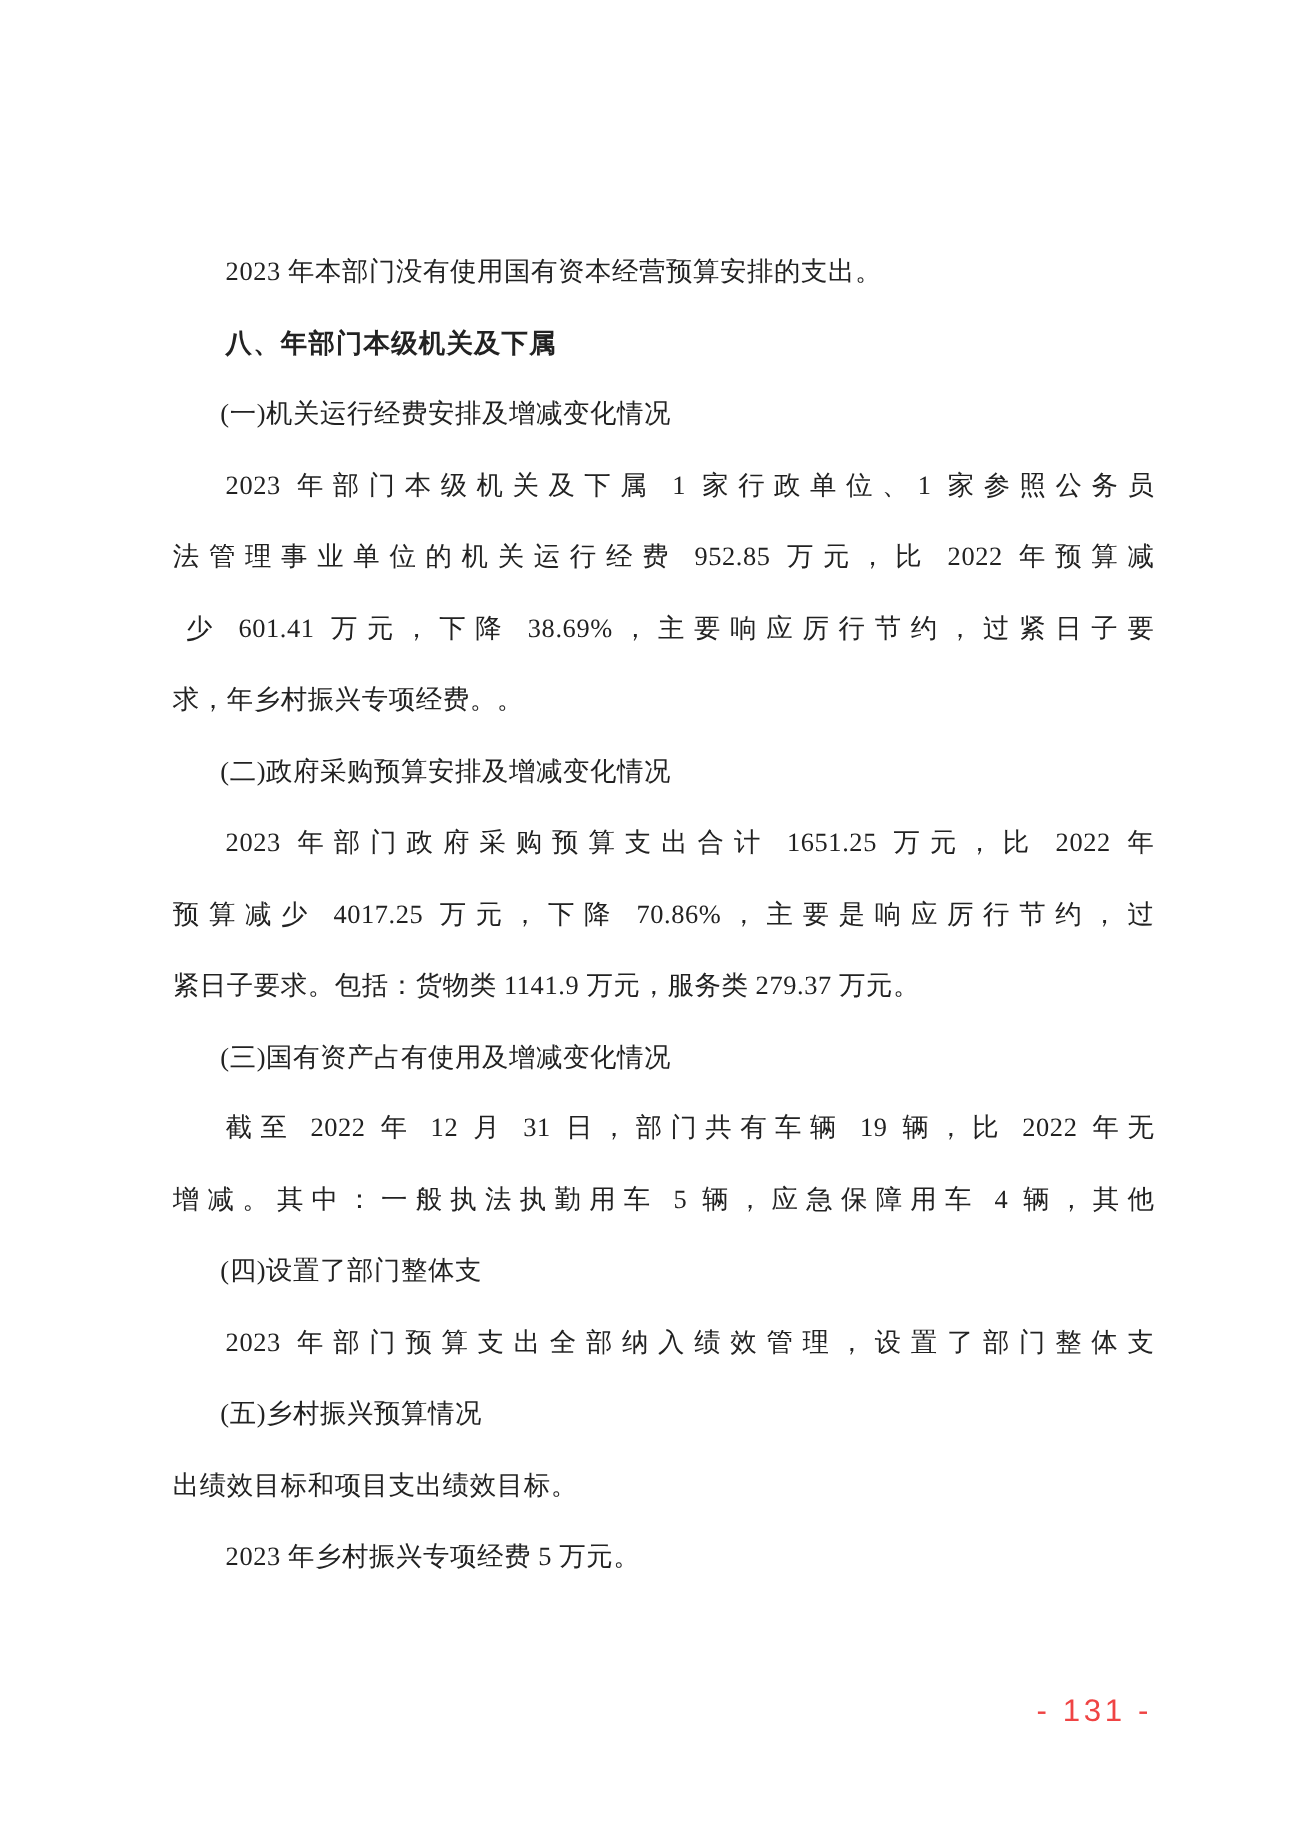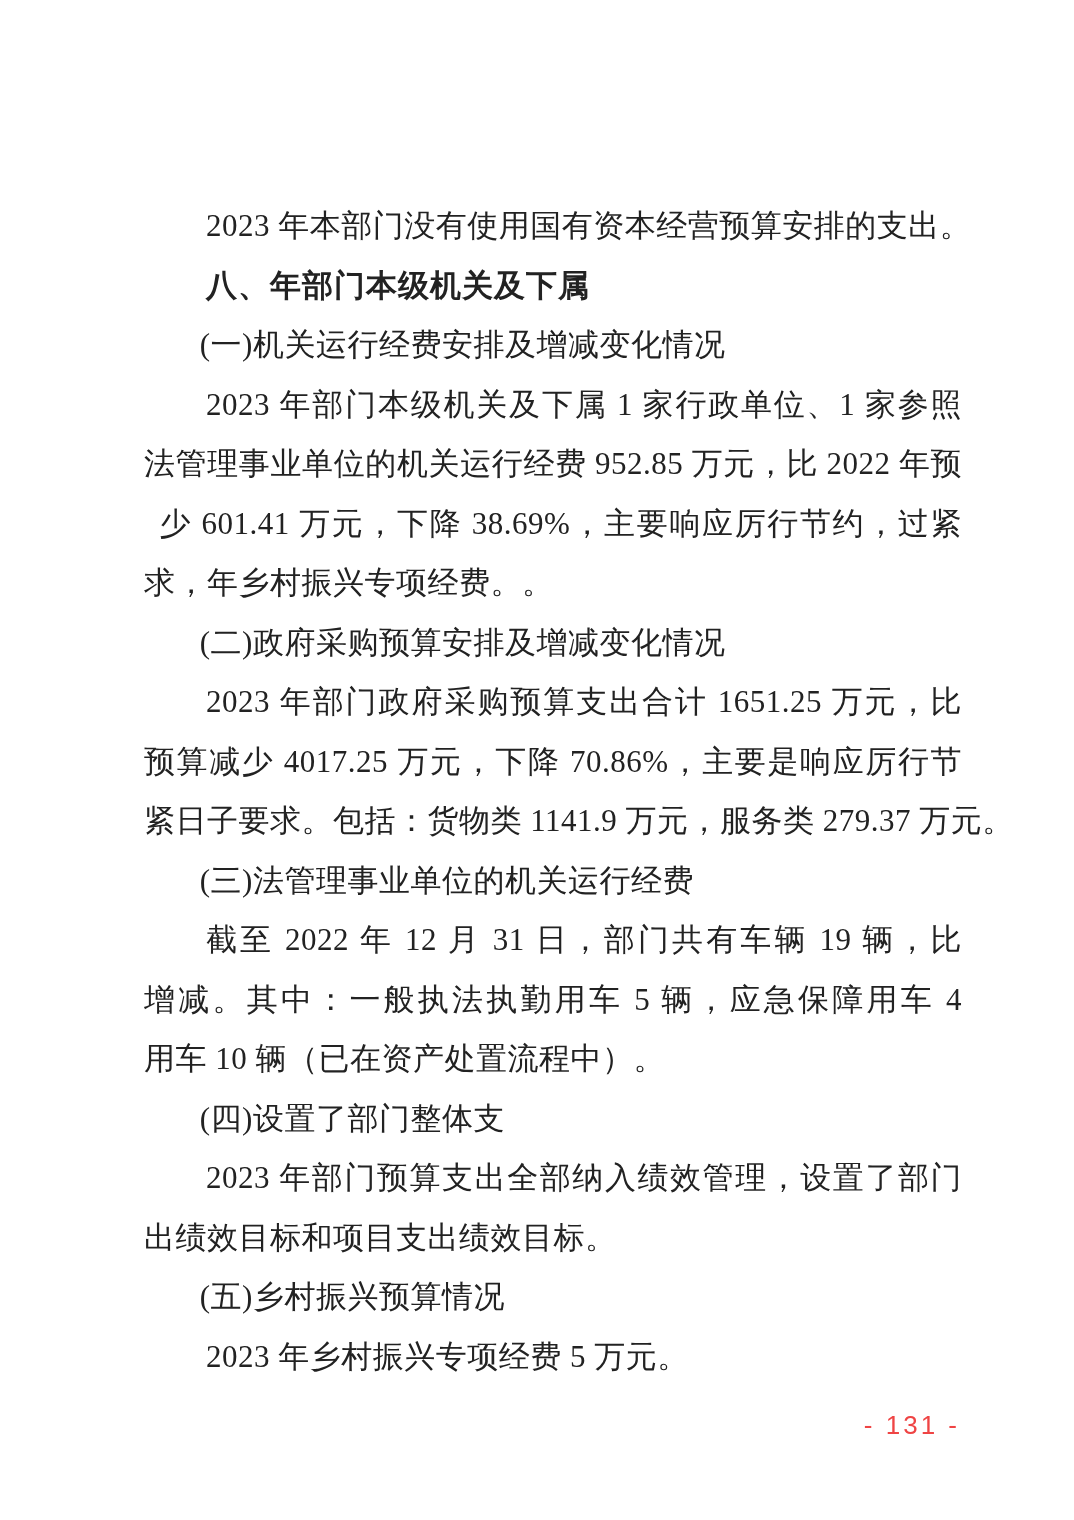--- a/index.html
+++ b/index.html
@@ -23,7 +23,7 @@
       width: 818px;
     }
     .line {
-      font-size: 31px;
+      font-size: 22px;
       line-height: 59.5px;
       height: 59.5px;
       white-space: nowrap;

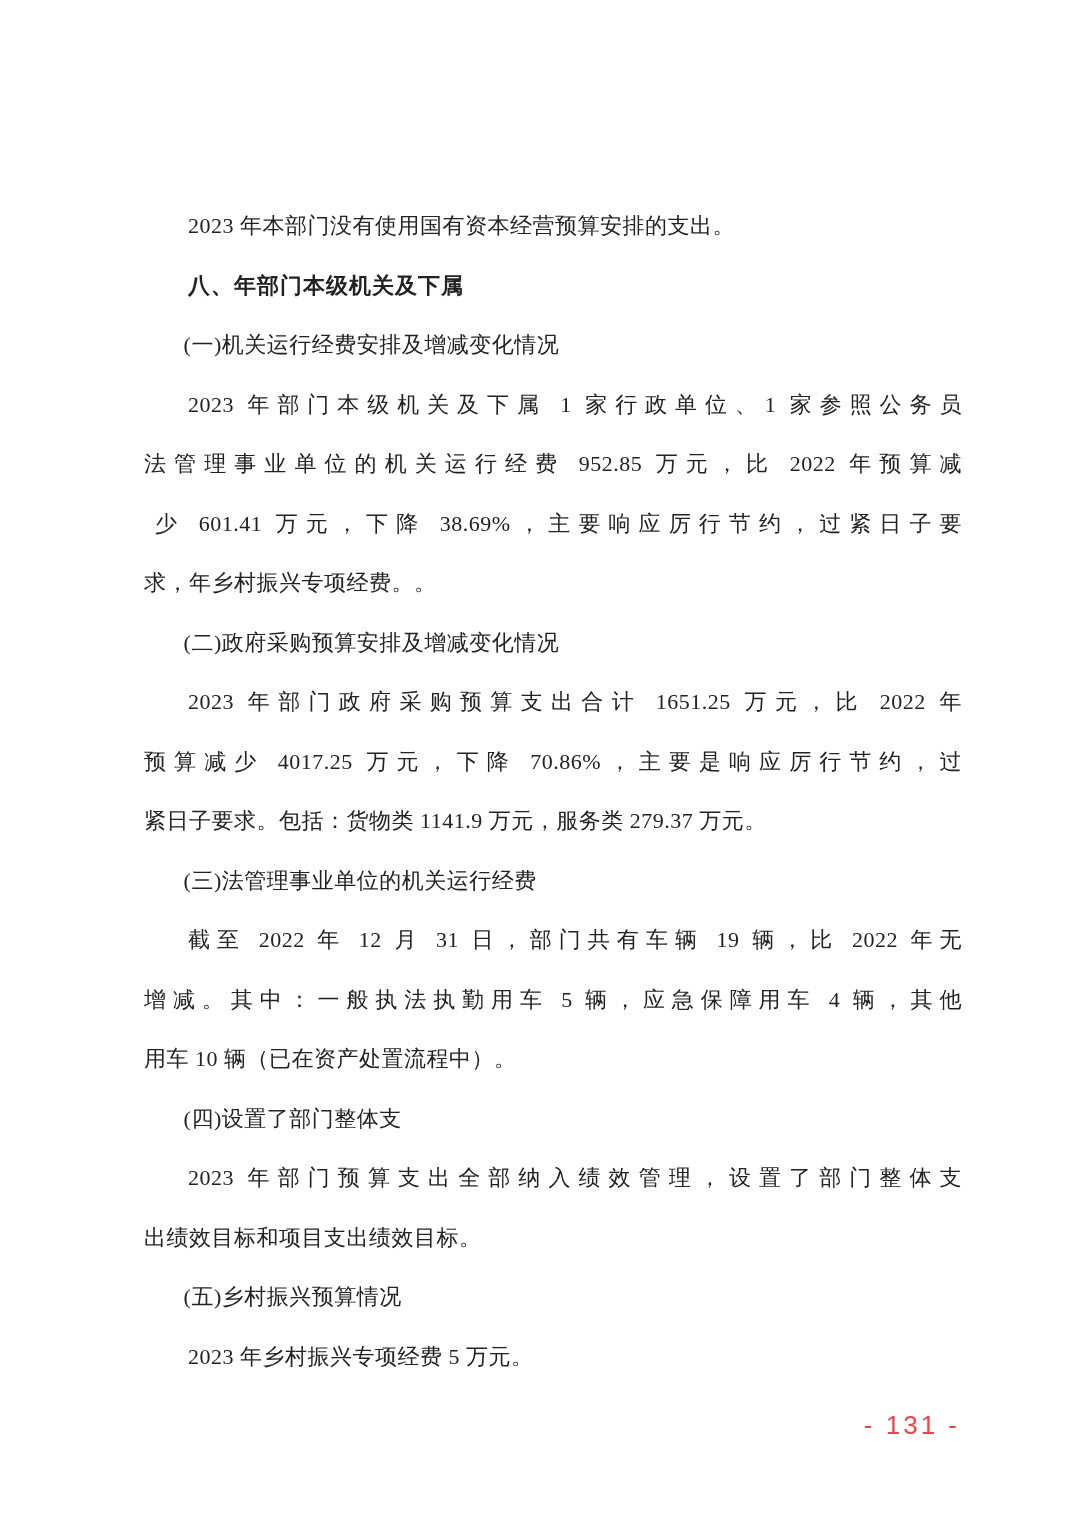--- a/index.html
+++ b/index.html
@@ -68,7 +68,7 @@
       <div class="line justify" style="text-indent: 2em;">2023 年部门政府采购预算支出合计 1651.25 万元，比 2022 年</div>
       <div class="line justify" style="text-indent: 0em;">预算减少 4017.25 万元，下降 70.86%，主要是响应厉行节约，过</div>
       <div class="line" style="text-indent: 0em;">紧日子要求。包括：货物类 1141.9 万元，服务类 279.37 万元。</div>
-      <div class="line" style="text-indent: 1.8em;">(三)法管理事业单位的机关运行经费</div>
+      <div class="line" style="text-indent: 1.8em;">(三)国有资产占有使用及增减变化情况</div>
       <div class="line justify" style="text-indent: 2em;">截至 2022 年 12 月 31 日，部门共有车辆 19 辆，比 2022 年无</div>
       <div class="line justify" style="text-indent: 0em;">增减。其中：一般执法执勤用车 5 辆，应急保障用车 4 辆，其他</div>
       <div class="line" style="text-indent: 0em;">用车 10 辆（已在资产处置流程中）。</div>

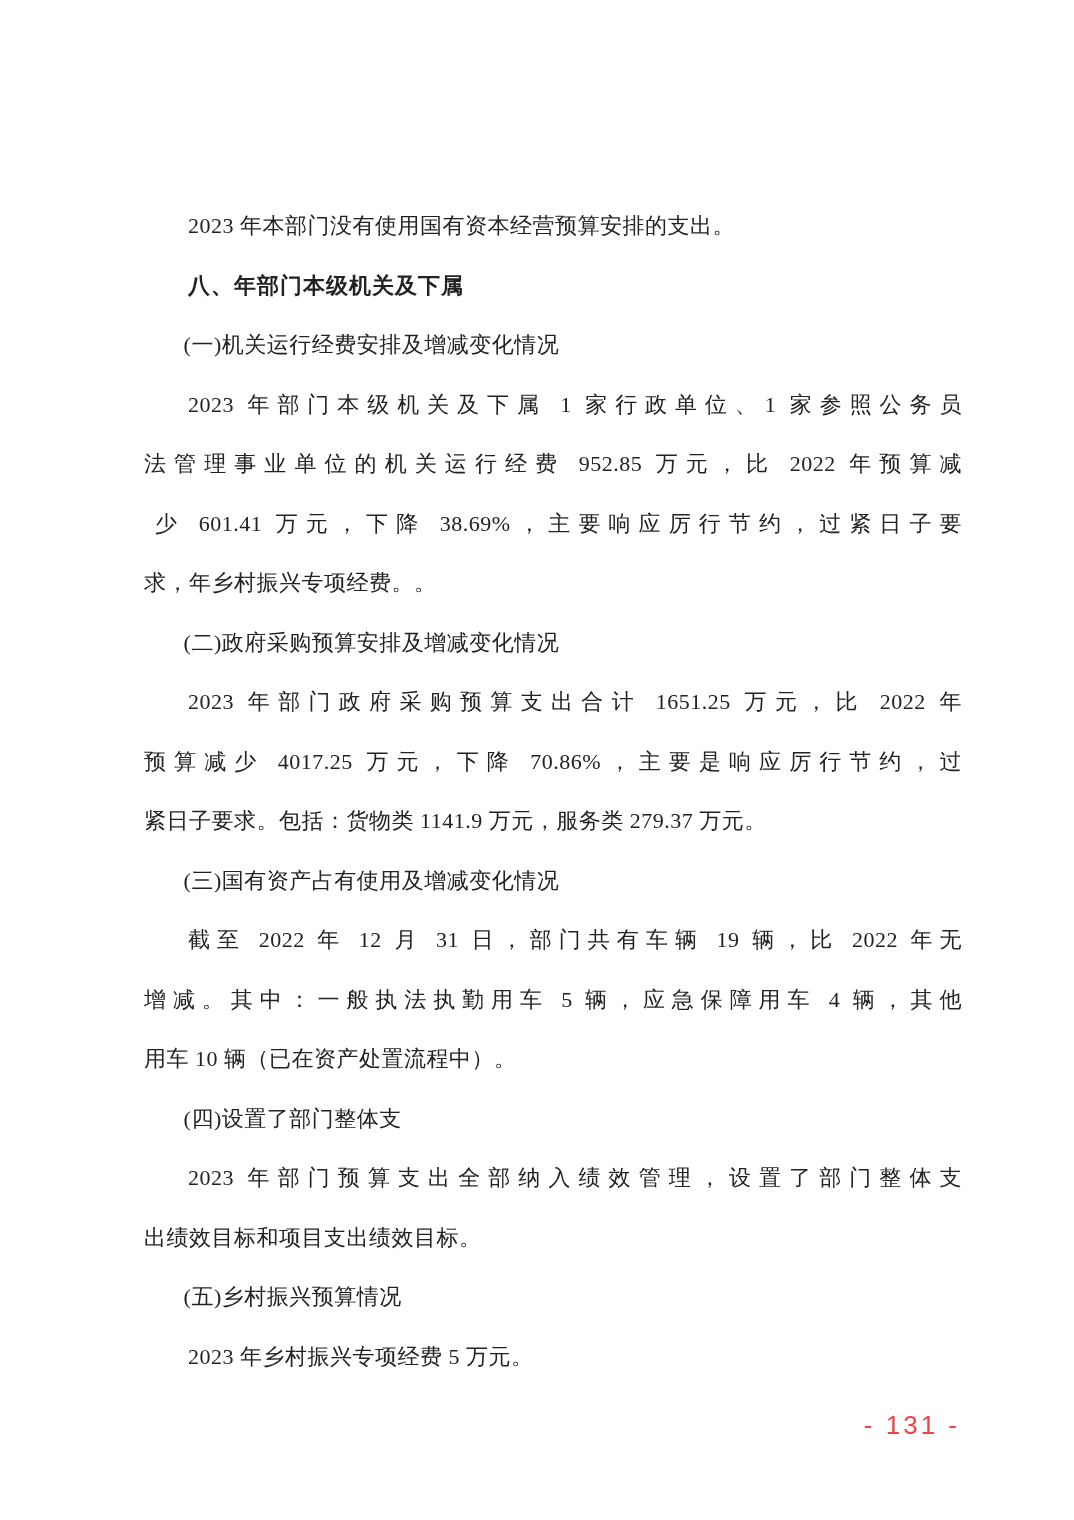--- a/index.html
+++ b/index.html
@@ -71,7 +71,6 @@
       <div class="line" style="text-indent: 1.8em;">(三)国有资产占有使用及增减变化情况</div>
       <div class="line justify" style="text-indent: 2em;">截至 2022 年 12 月 31 日，部门共有车辆 19 辆，比 2022 年无</div>
       <div class="line justify" style="text-indent: 0em;">增减。其中：一般执法执勤用车 5 辆，应急保障用车 4 辆，其他</div>
-      <div class="line" style="text-indent: 0em;">用车 10 辆（已在资产处置流程中）。</div>
       <div class="line" style="text-indent: 1.8em;">(四)设置了部门整体支</div>
       <div class="line justify" style="text-indent: 2em;">2023 年部门预算支出全部纳入绩效管理，设置了部门整体支</div>
       <div class="line" style="text-indent: 0em;">出绩效目标和项目支出绩效目标。</div>

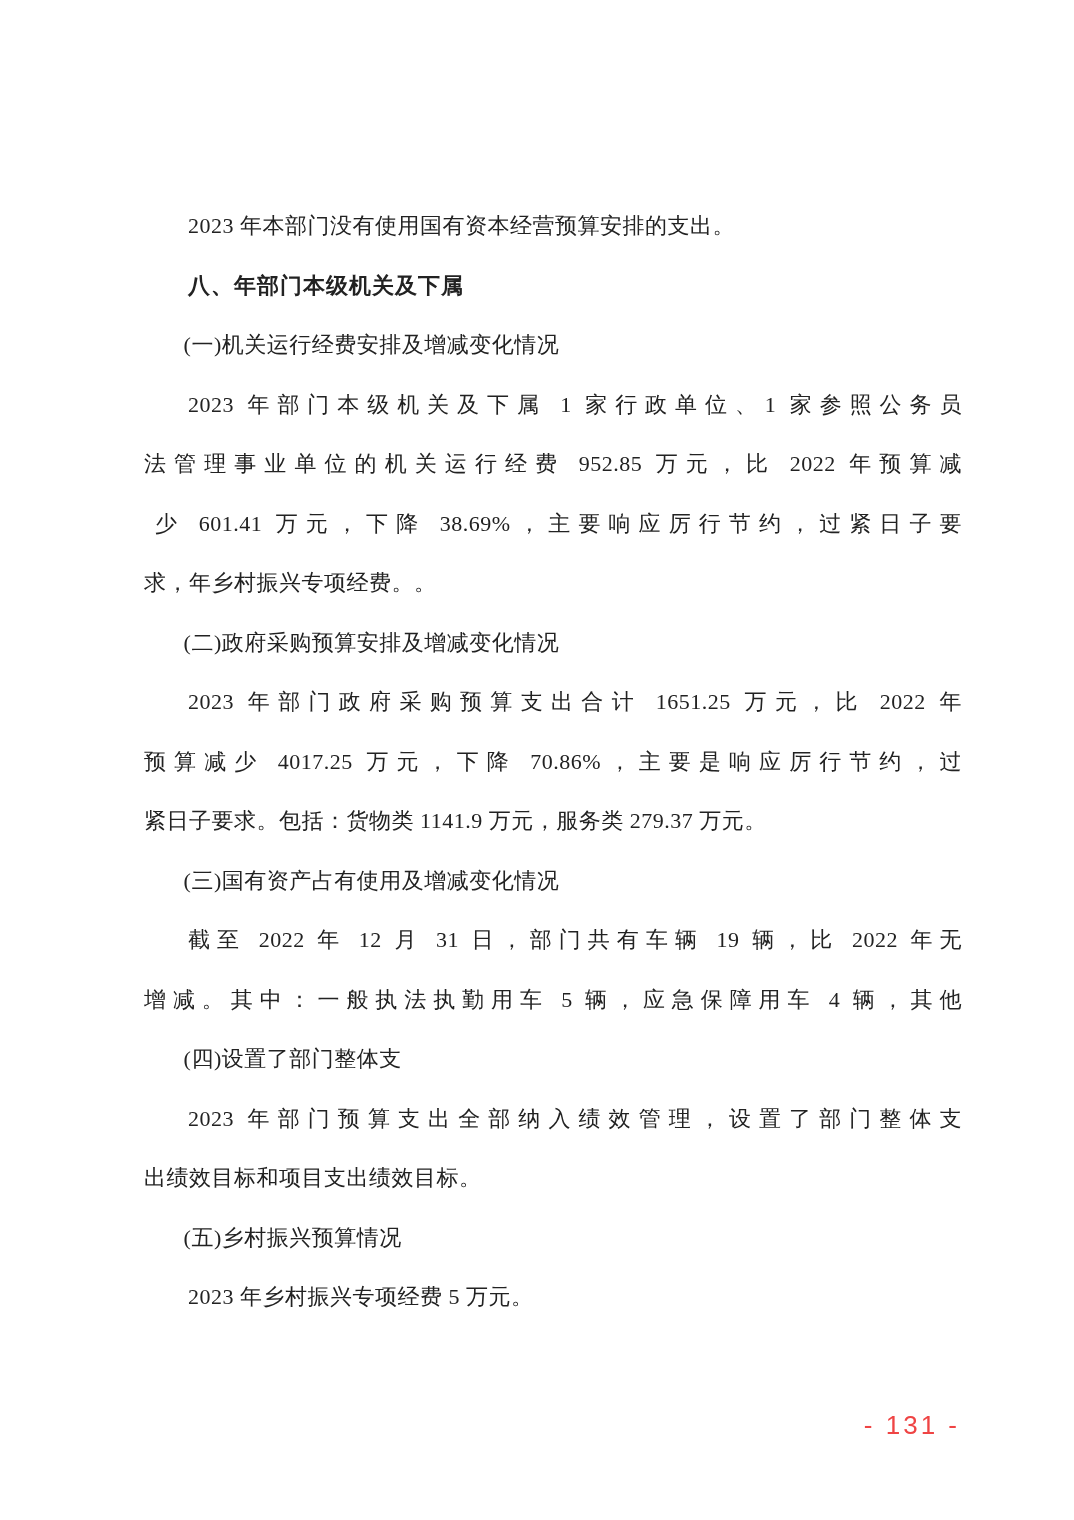--- a/index.html
+++ b/index.html
@@ -73,8 +73,8 @@
       <div class="line justify" style="text-indent: 0em;">增减。其中：一般执法执勤用车 5 辆，应急保障用车 4 辆，其他</div>
       <div class="line" style="text-indent: 1.8em;">(四)设置了部门整体支</div>
       <div class="line justify" style="text-indent: 2em;">2023 年部门预算支出全部纳入绩效管理，设置了部门整体支</div>
+      <div class="line" style="text-indent: 1.8em;">(五)乡村振兴预算情况</div>
       <div class="line" style="text-indent: 0em;">出绩效目标和项目支出绩效目标。</div>
-      <div class="line" style="text-indent: 1.8em;">(五)乡村振兴预算情况</div>
       <div class="line" style="text-indent: 2em;">2023 年乡村振兴专项经费 5 万元。</div>
     </div>
   <div class="page-number">- 131 -</div>

